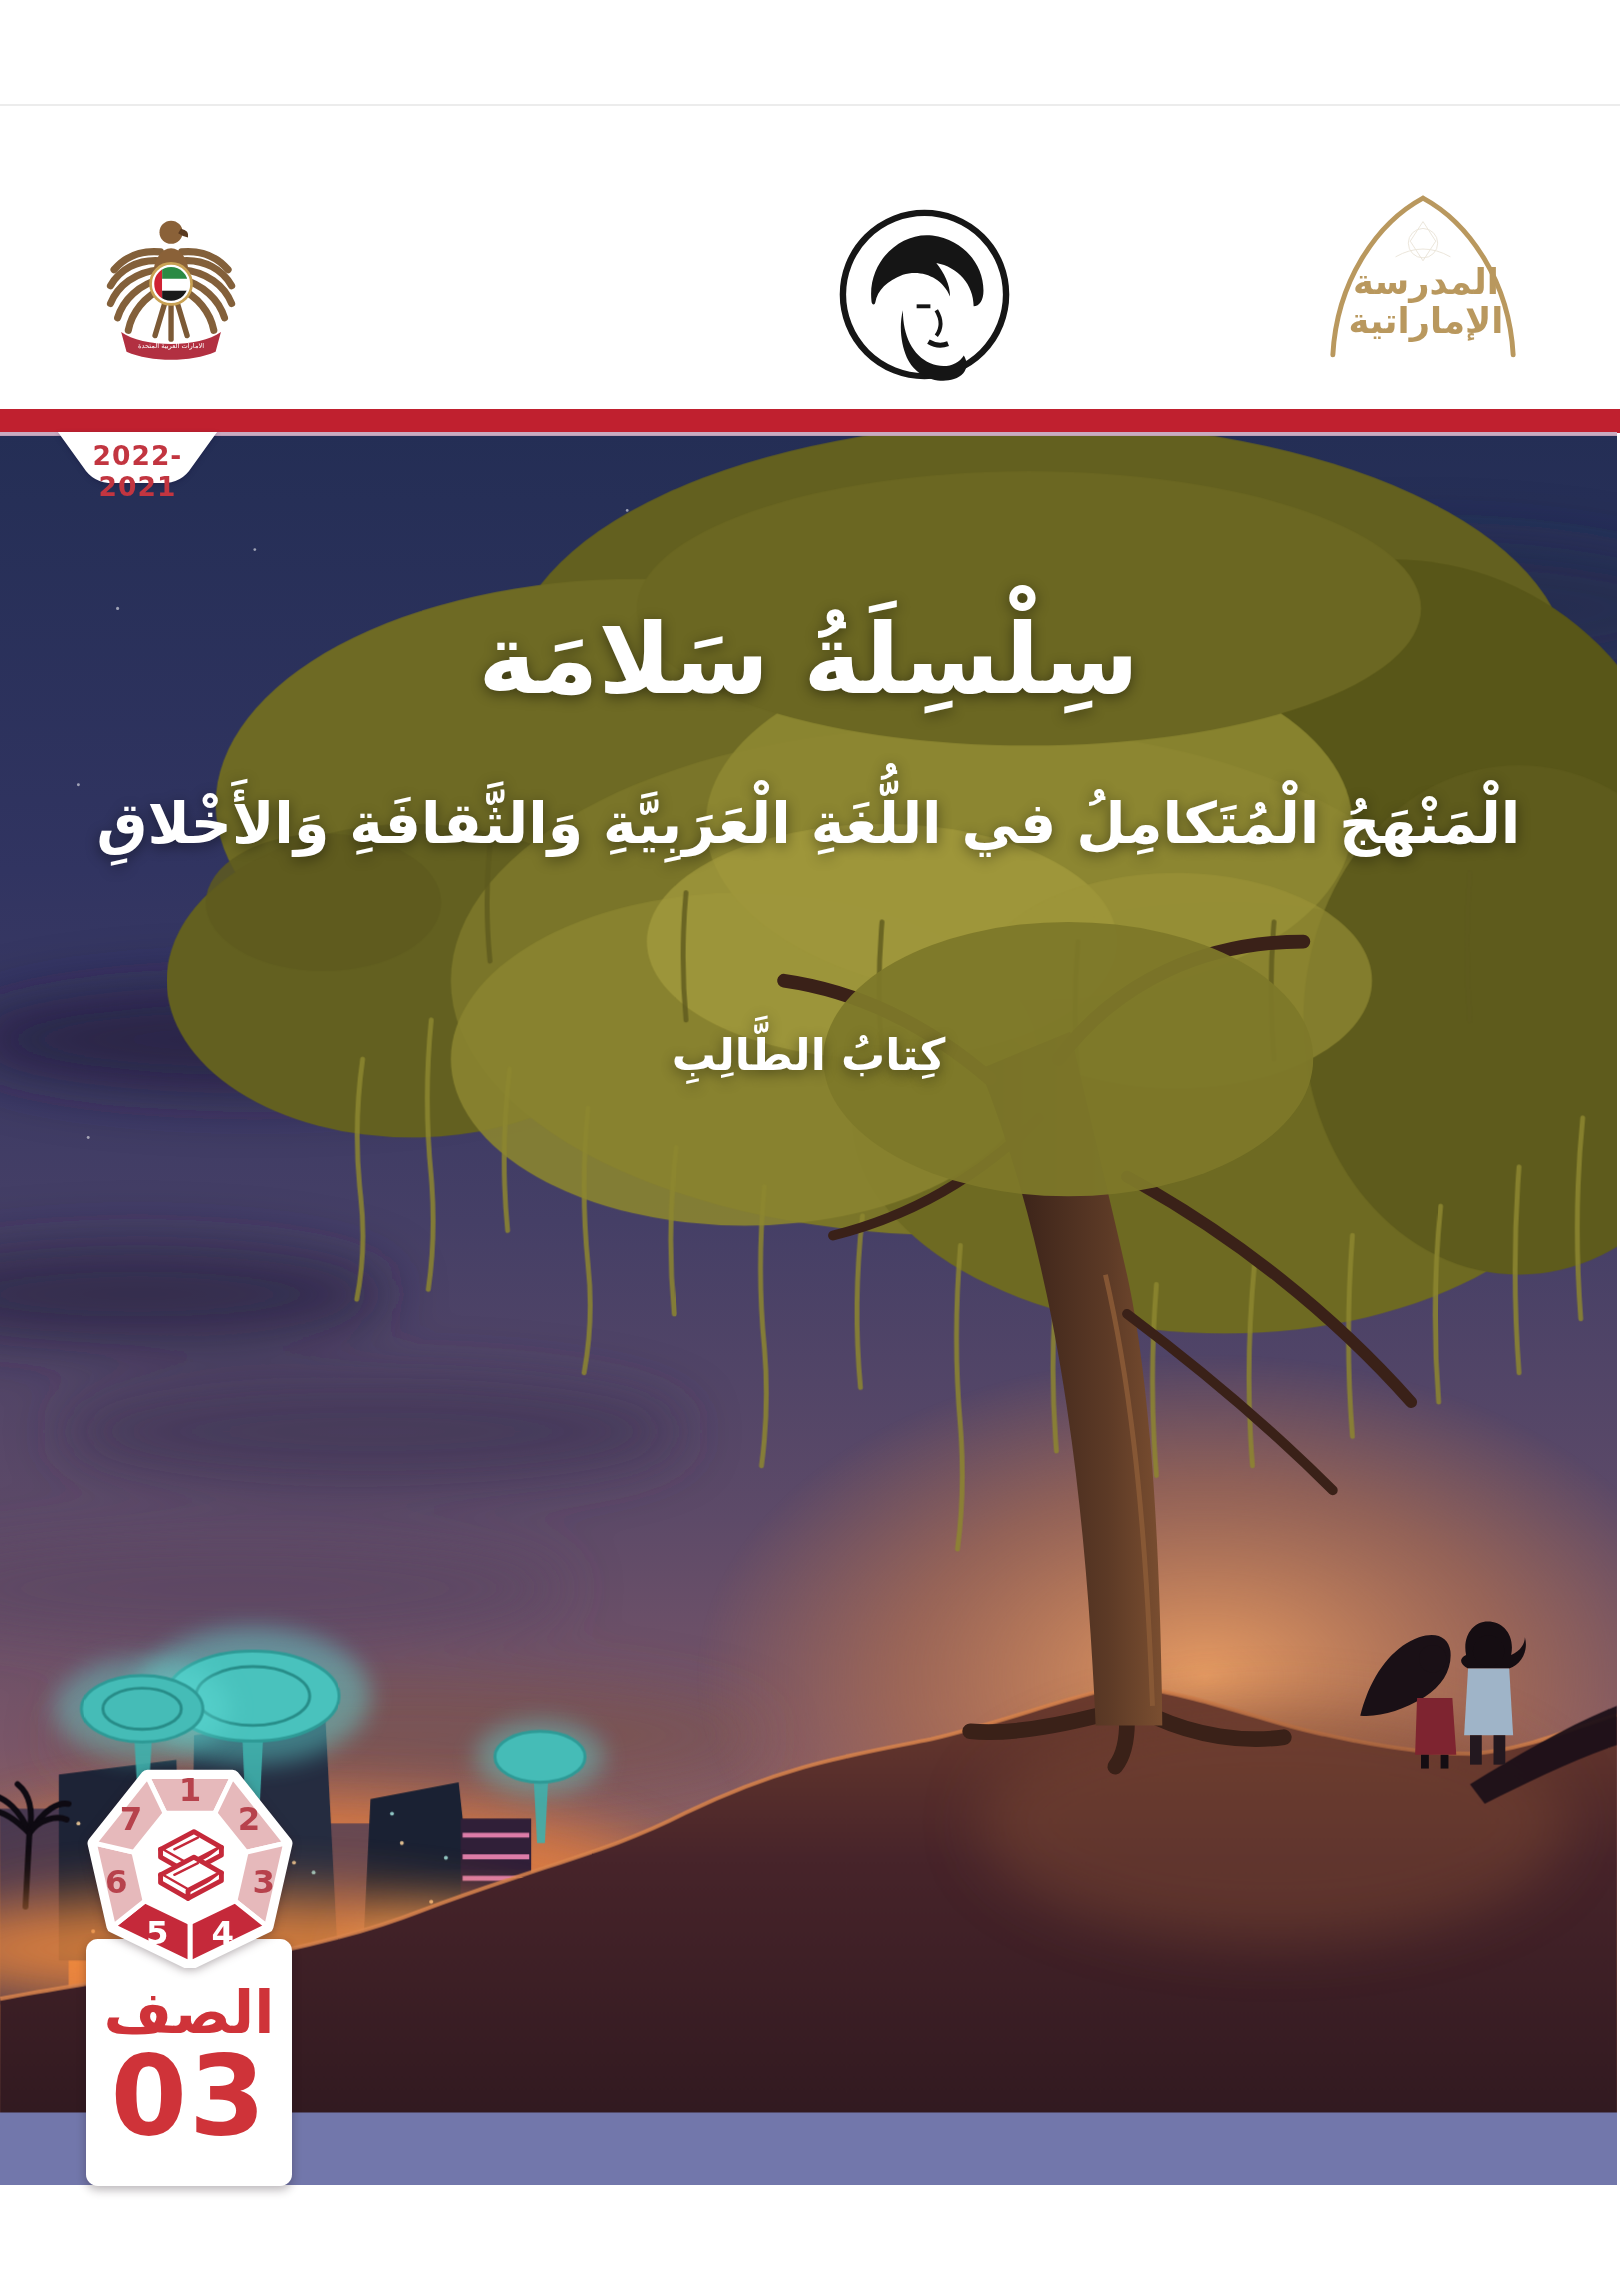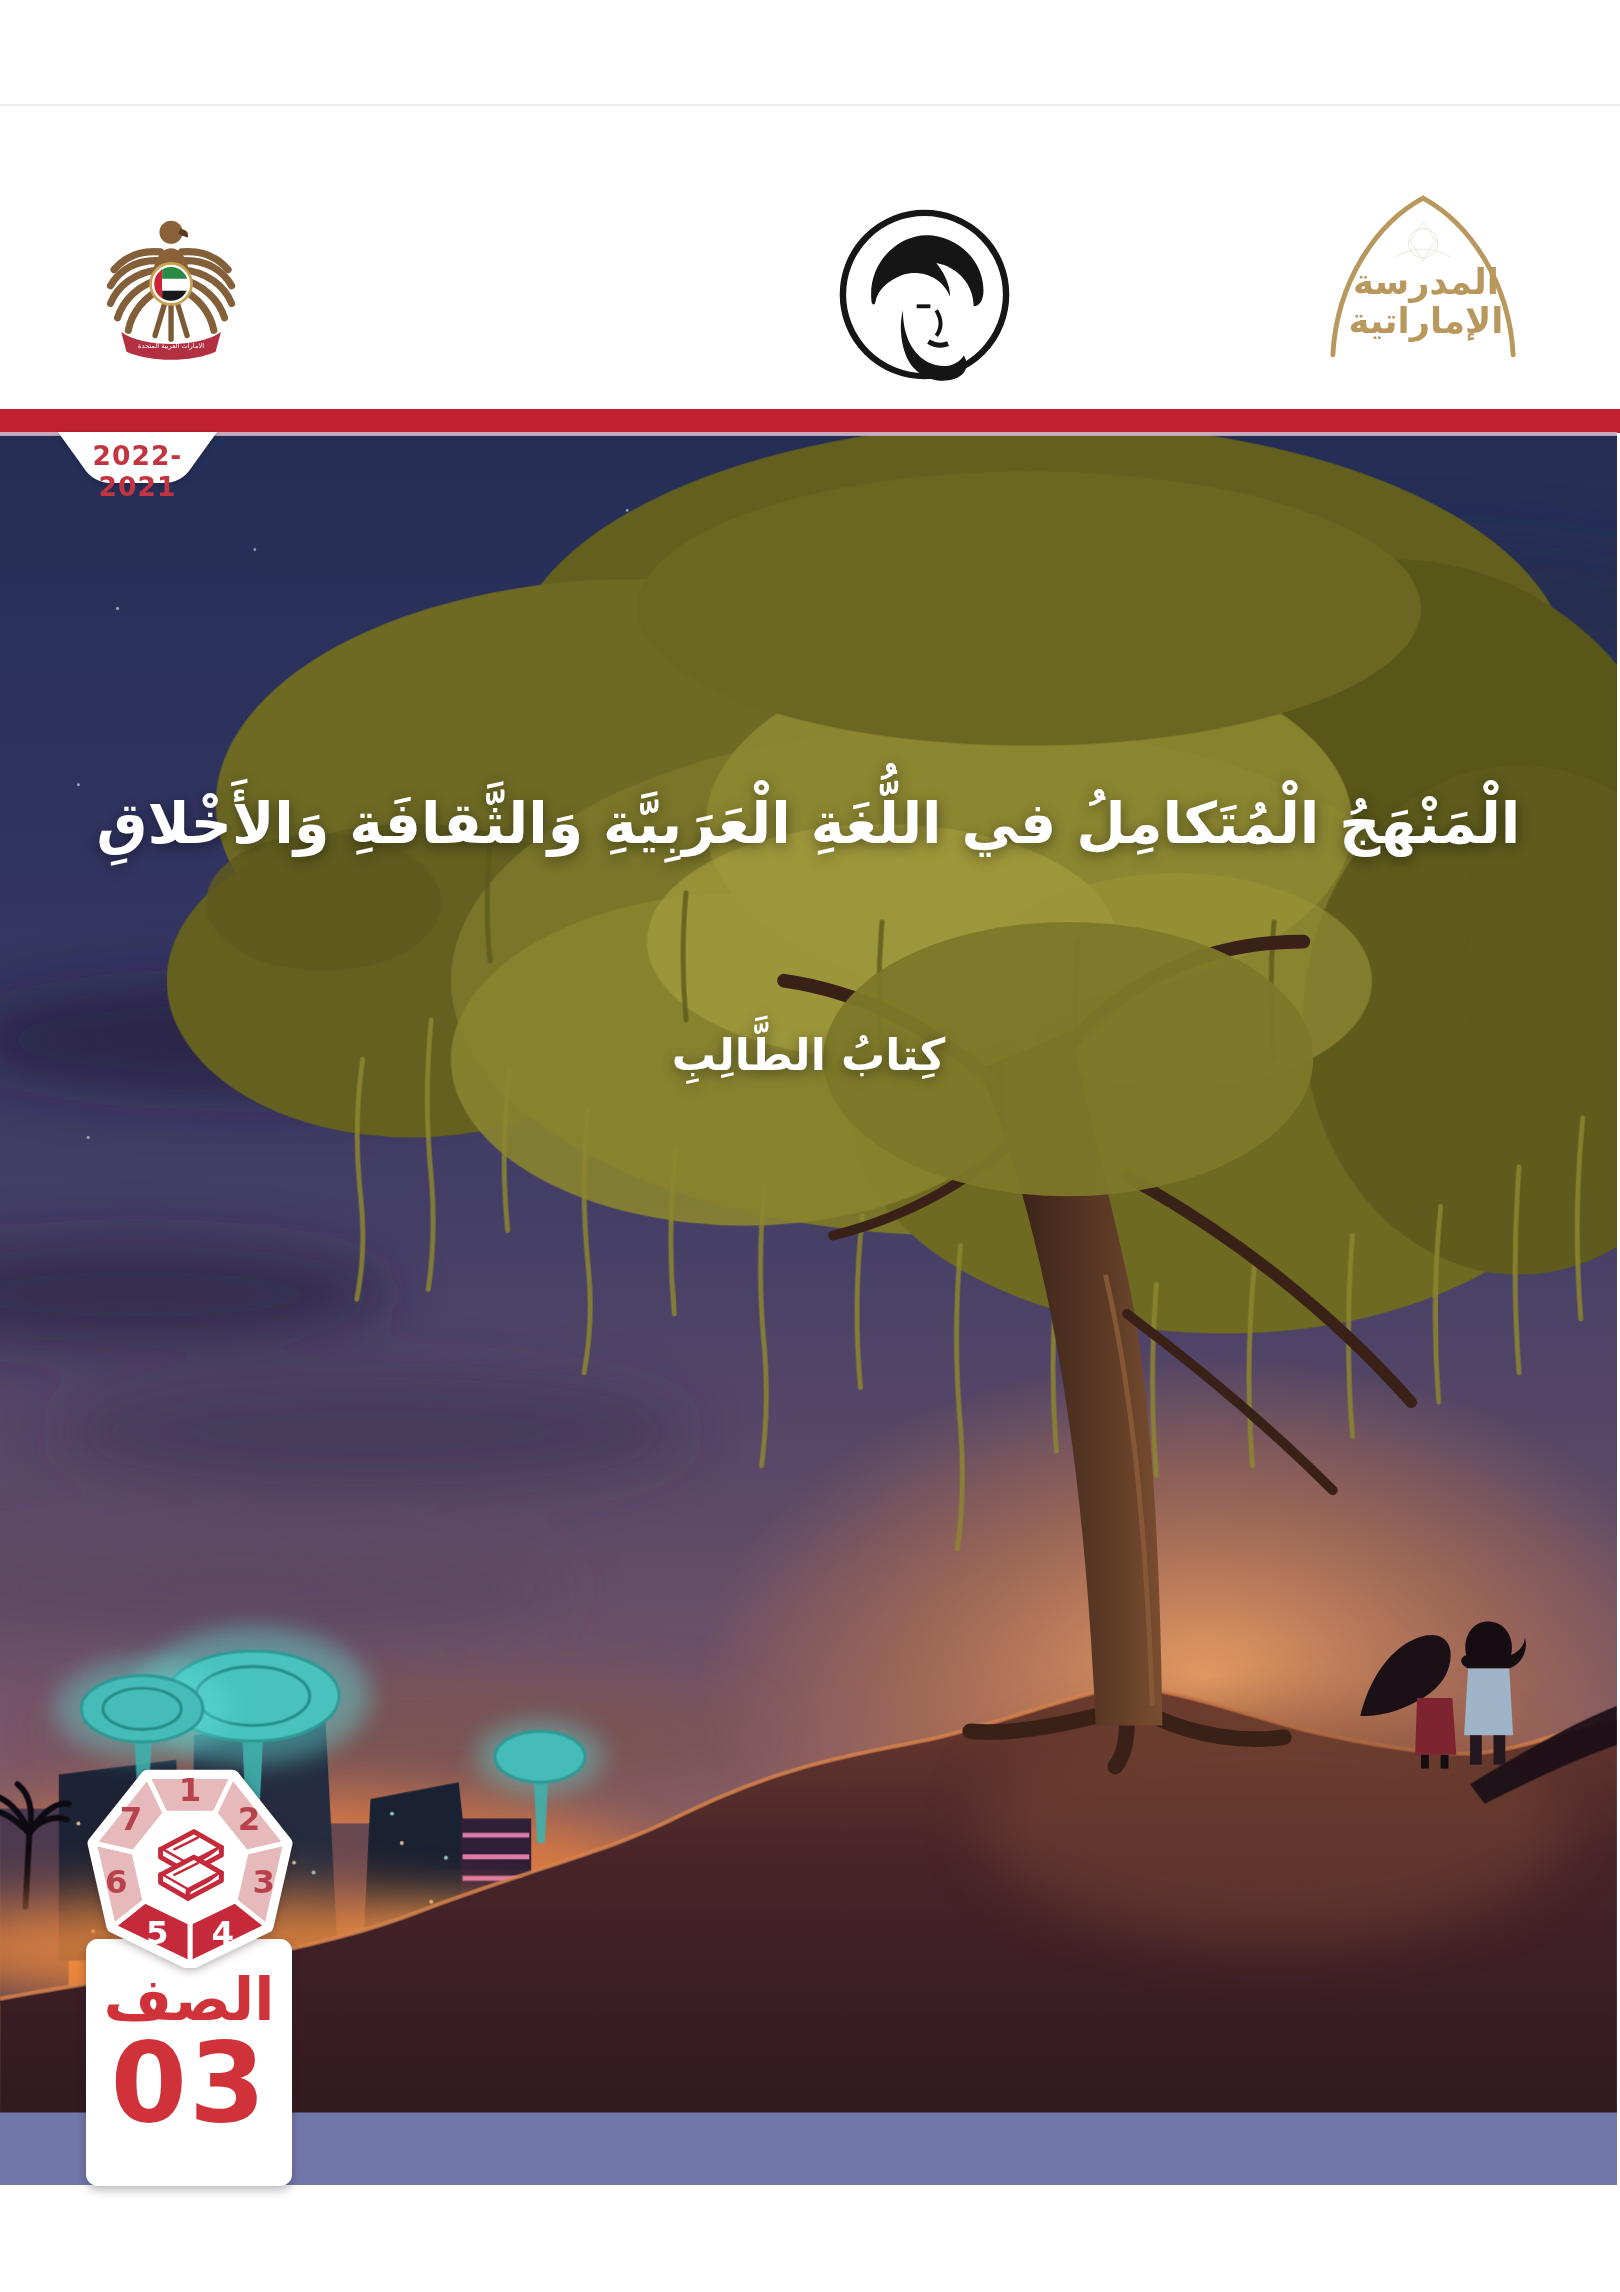--- a/index.html
+++ b/index.html
@@ -321,6 +321,7 @@
   </svg>
   <div id="year-badge-label" class="abs">2022-2021</div>
 
+  <div id="cover-title" class="abs cover-text" lang="ar">سِلْسِلَةُ سَلامَة</div>
   <div id="cover-subtitle" class="abs cover-text" lang="ar">الْمَنْهَجُ الْمُتَكامِلُ في اللُّغَةِ الْعَرَبِيَّةِ وَالثَّقافَةِ وَالأَخْلاقِ</div>
   <div id="cover-booktype" class="abs cover-text" lang="ar">كِتابُ الطَّالِبِ</div>
 

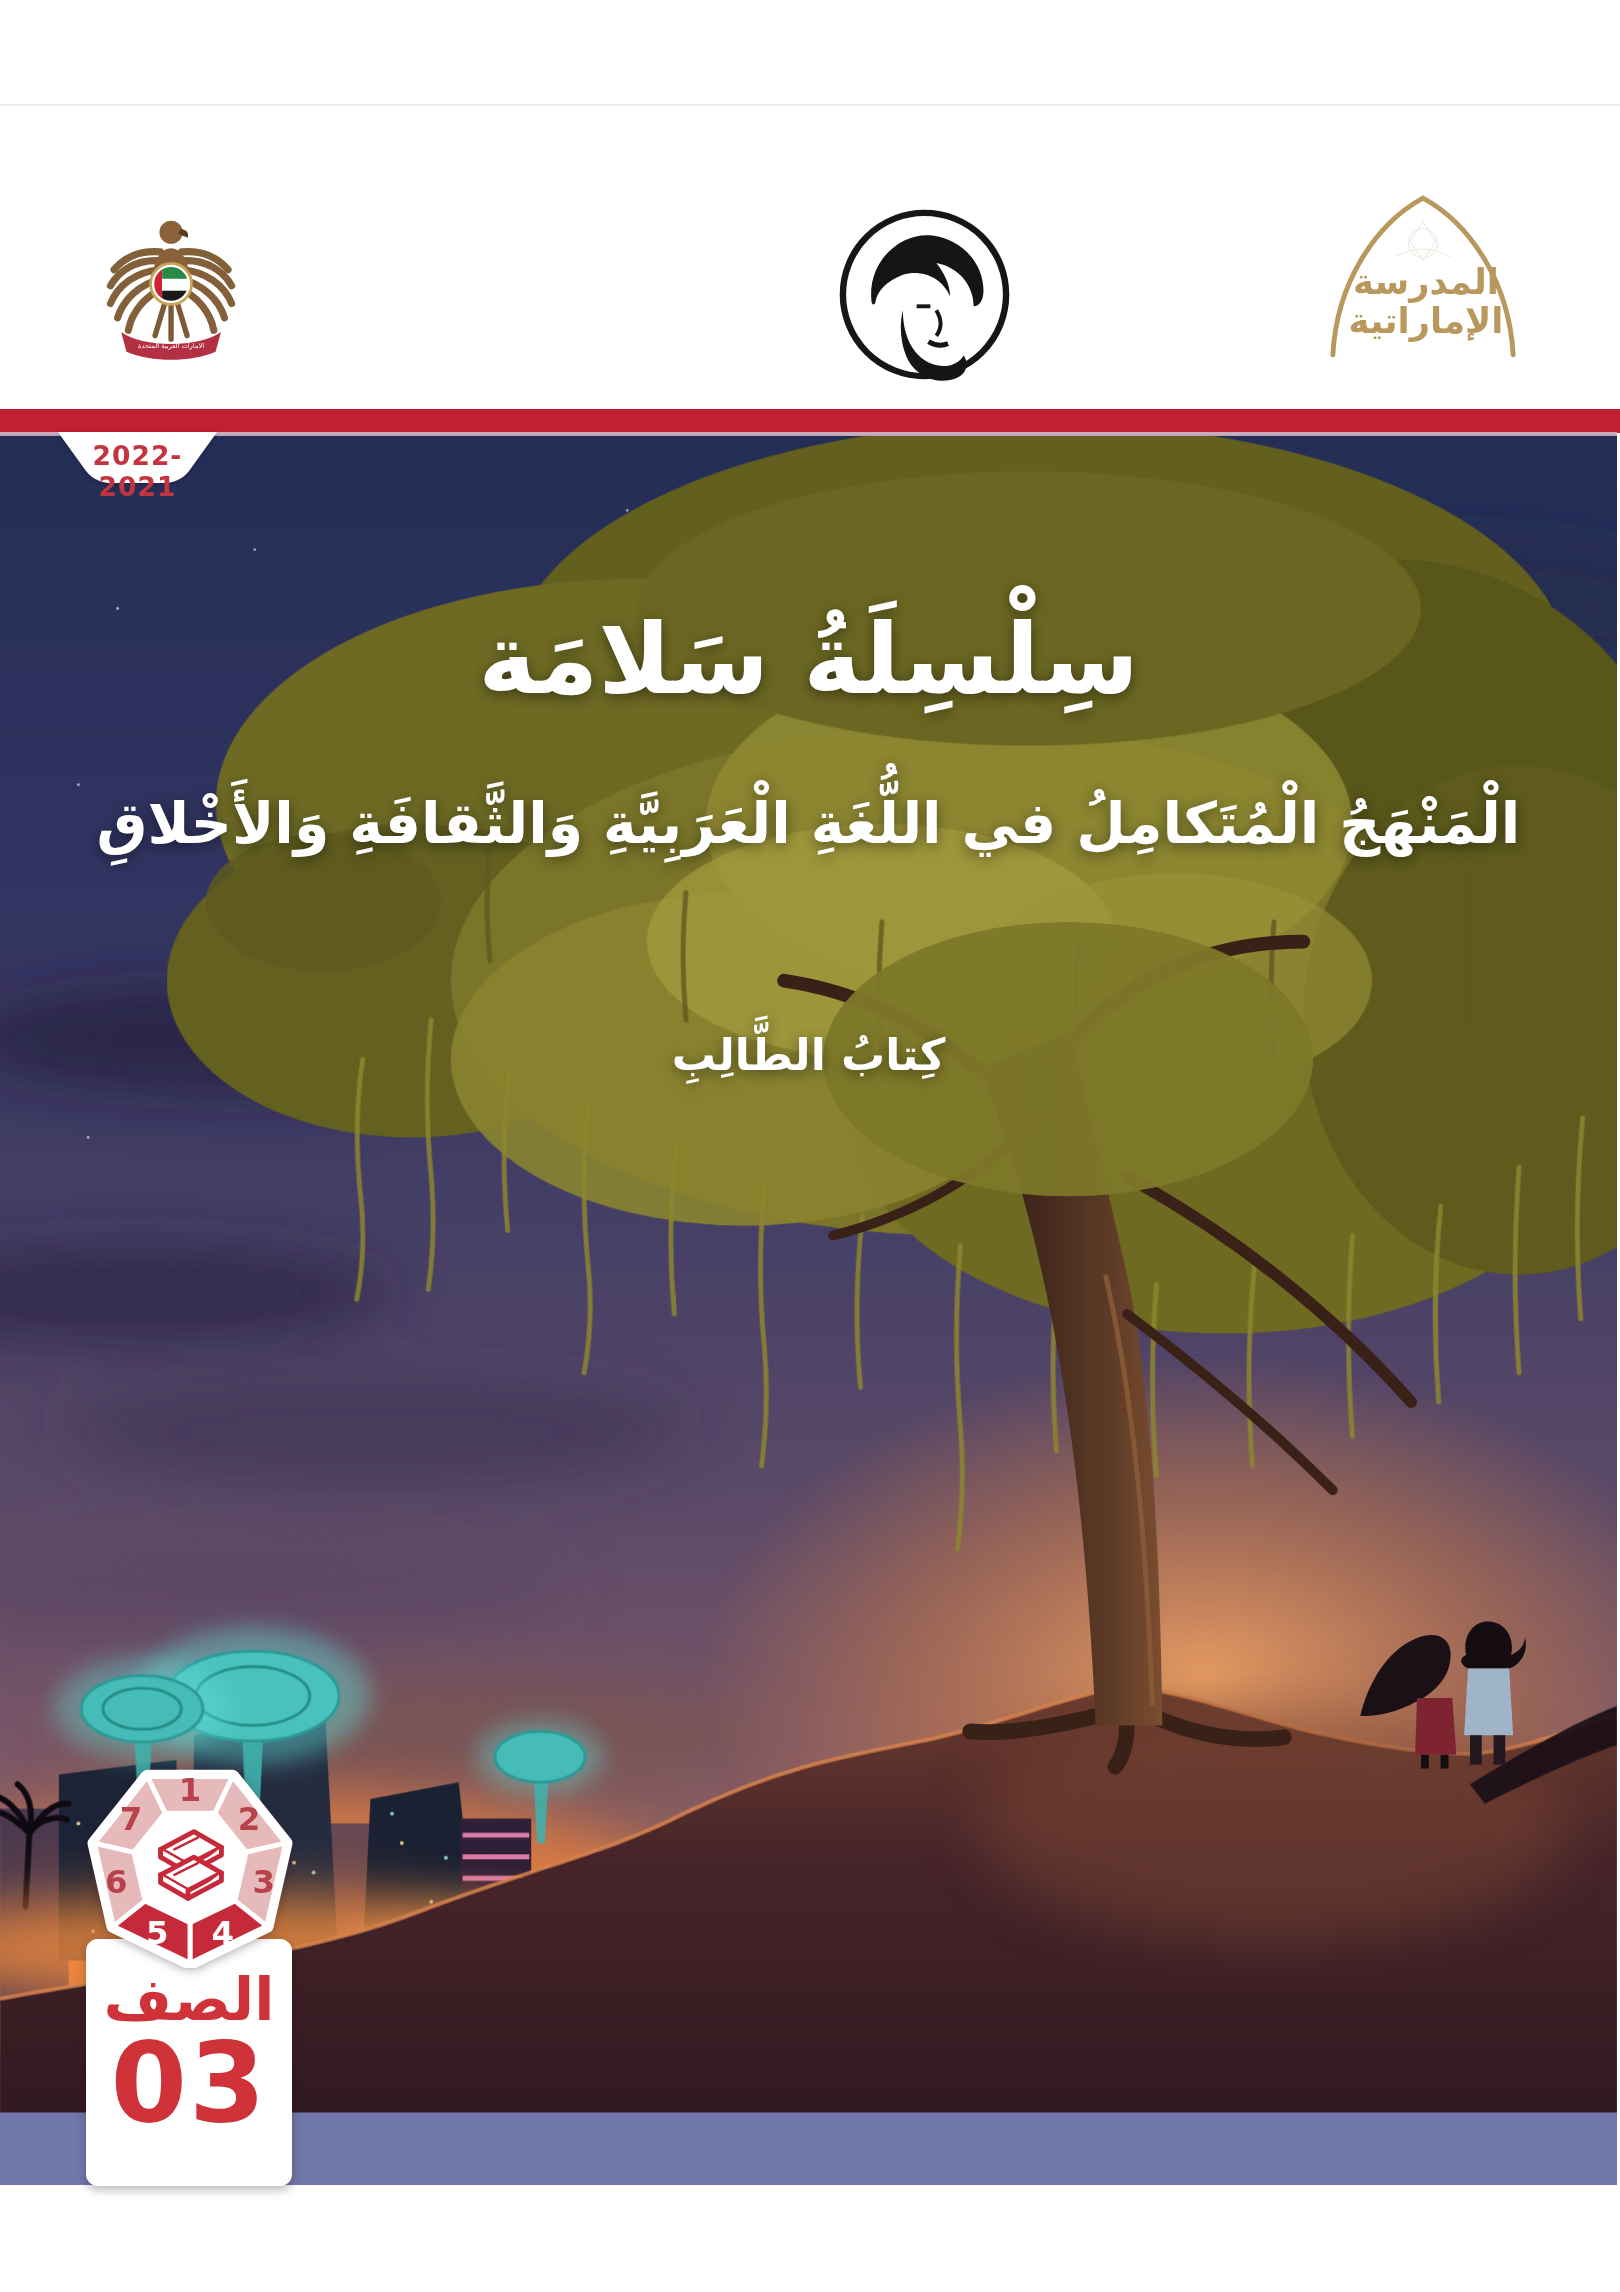--- a/index.html
+++ b/index.html
@@ -28,7 +28,7 @@
   
   #grade-card{left:86px;top:1939px;width:206px;height:247px;background:#fff;border-radius:11.8px;
               box-shadow:0 3.9px 9.8px rgba(30,15,25,.3);text-align:center;color:#cf3339;z-index:2;}
-  #grade-label{font-size:59px;font-weight:bold;margin-top:26px;direction:rtl;}
+  #grade-label{font-size:59px;font-weight:bold;margin-top:39px;direction:rtl;}
   #grade-number{font-size:110px;font-weight:bold;line-height:.9;letter-spacing:2px;}
   #grade-wheel{left:84px;top:1762px;width:212px;height:206px;z-index:3;
                filter:drop-shadow(0 2.9px 4.9px rgba(40,20,30,.35));}

